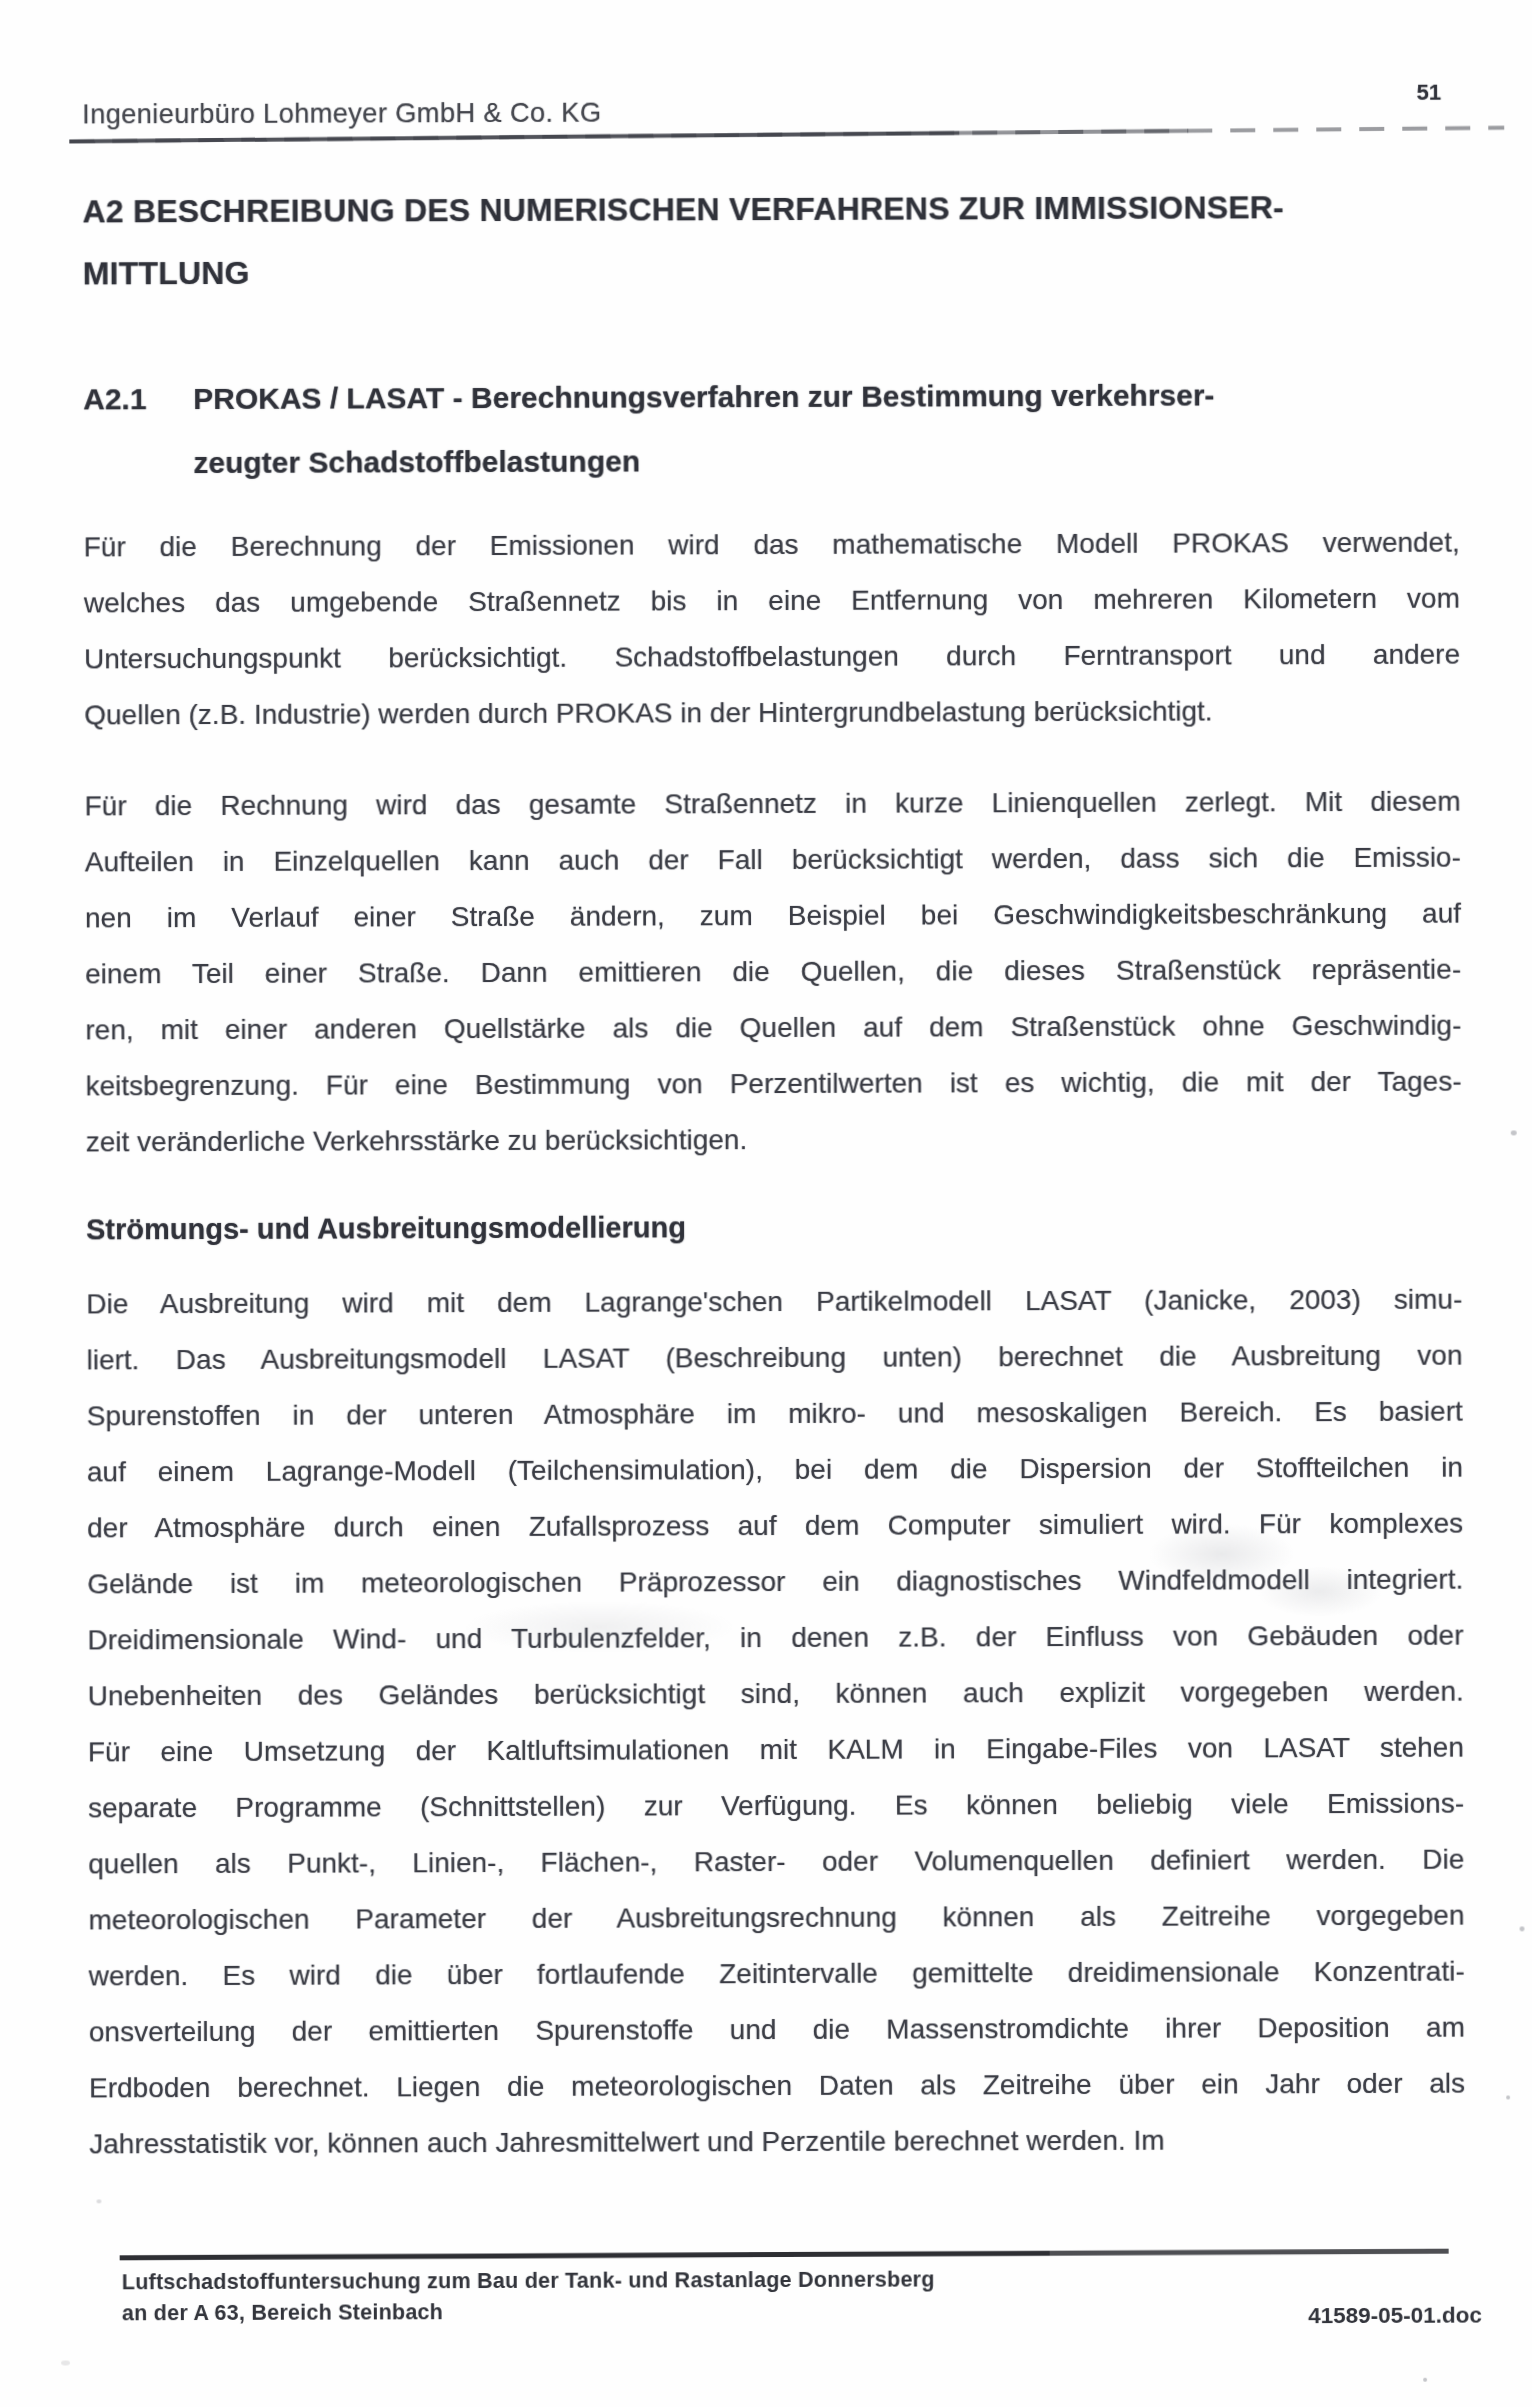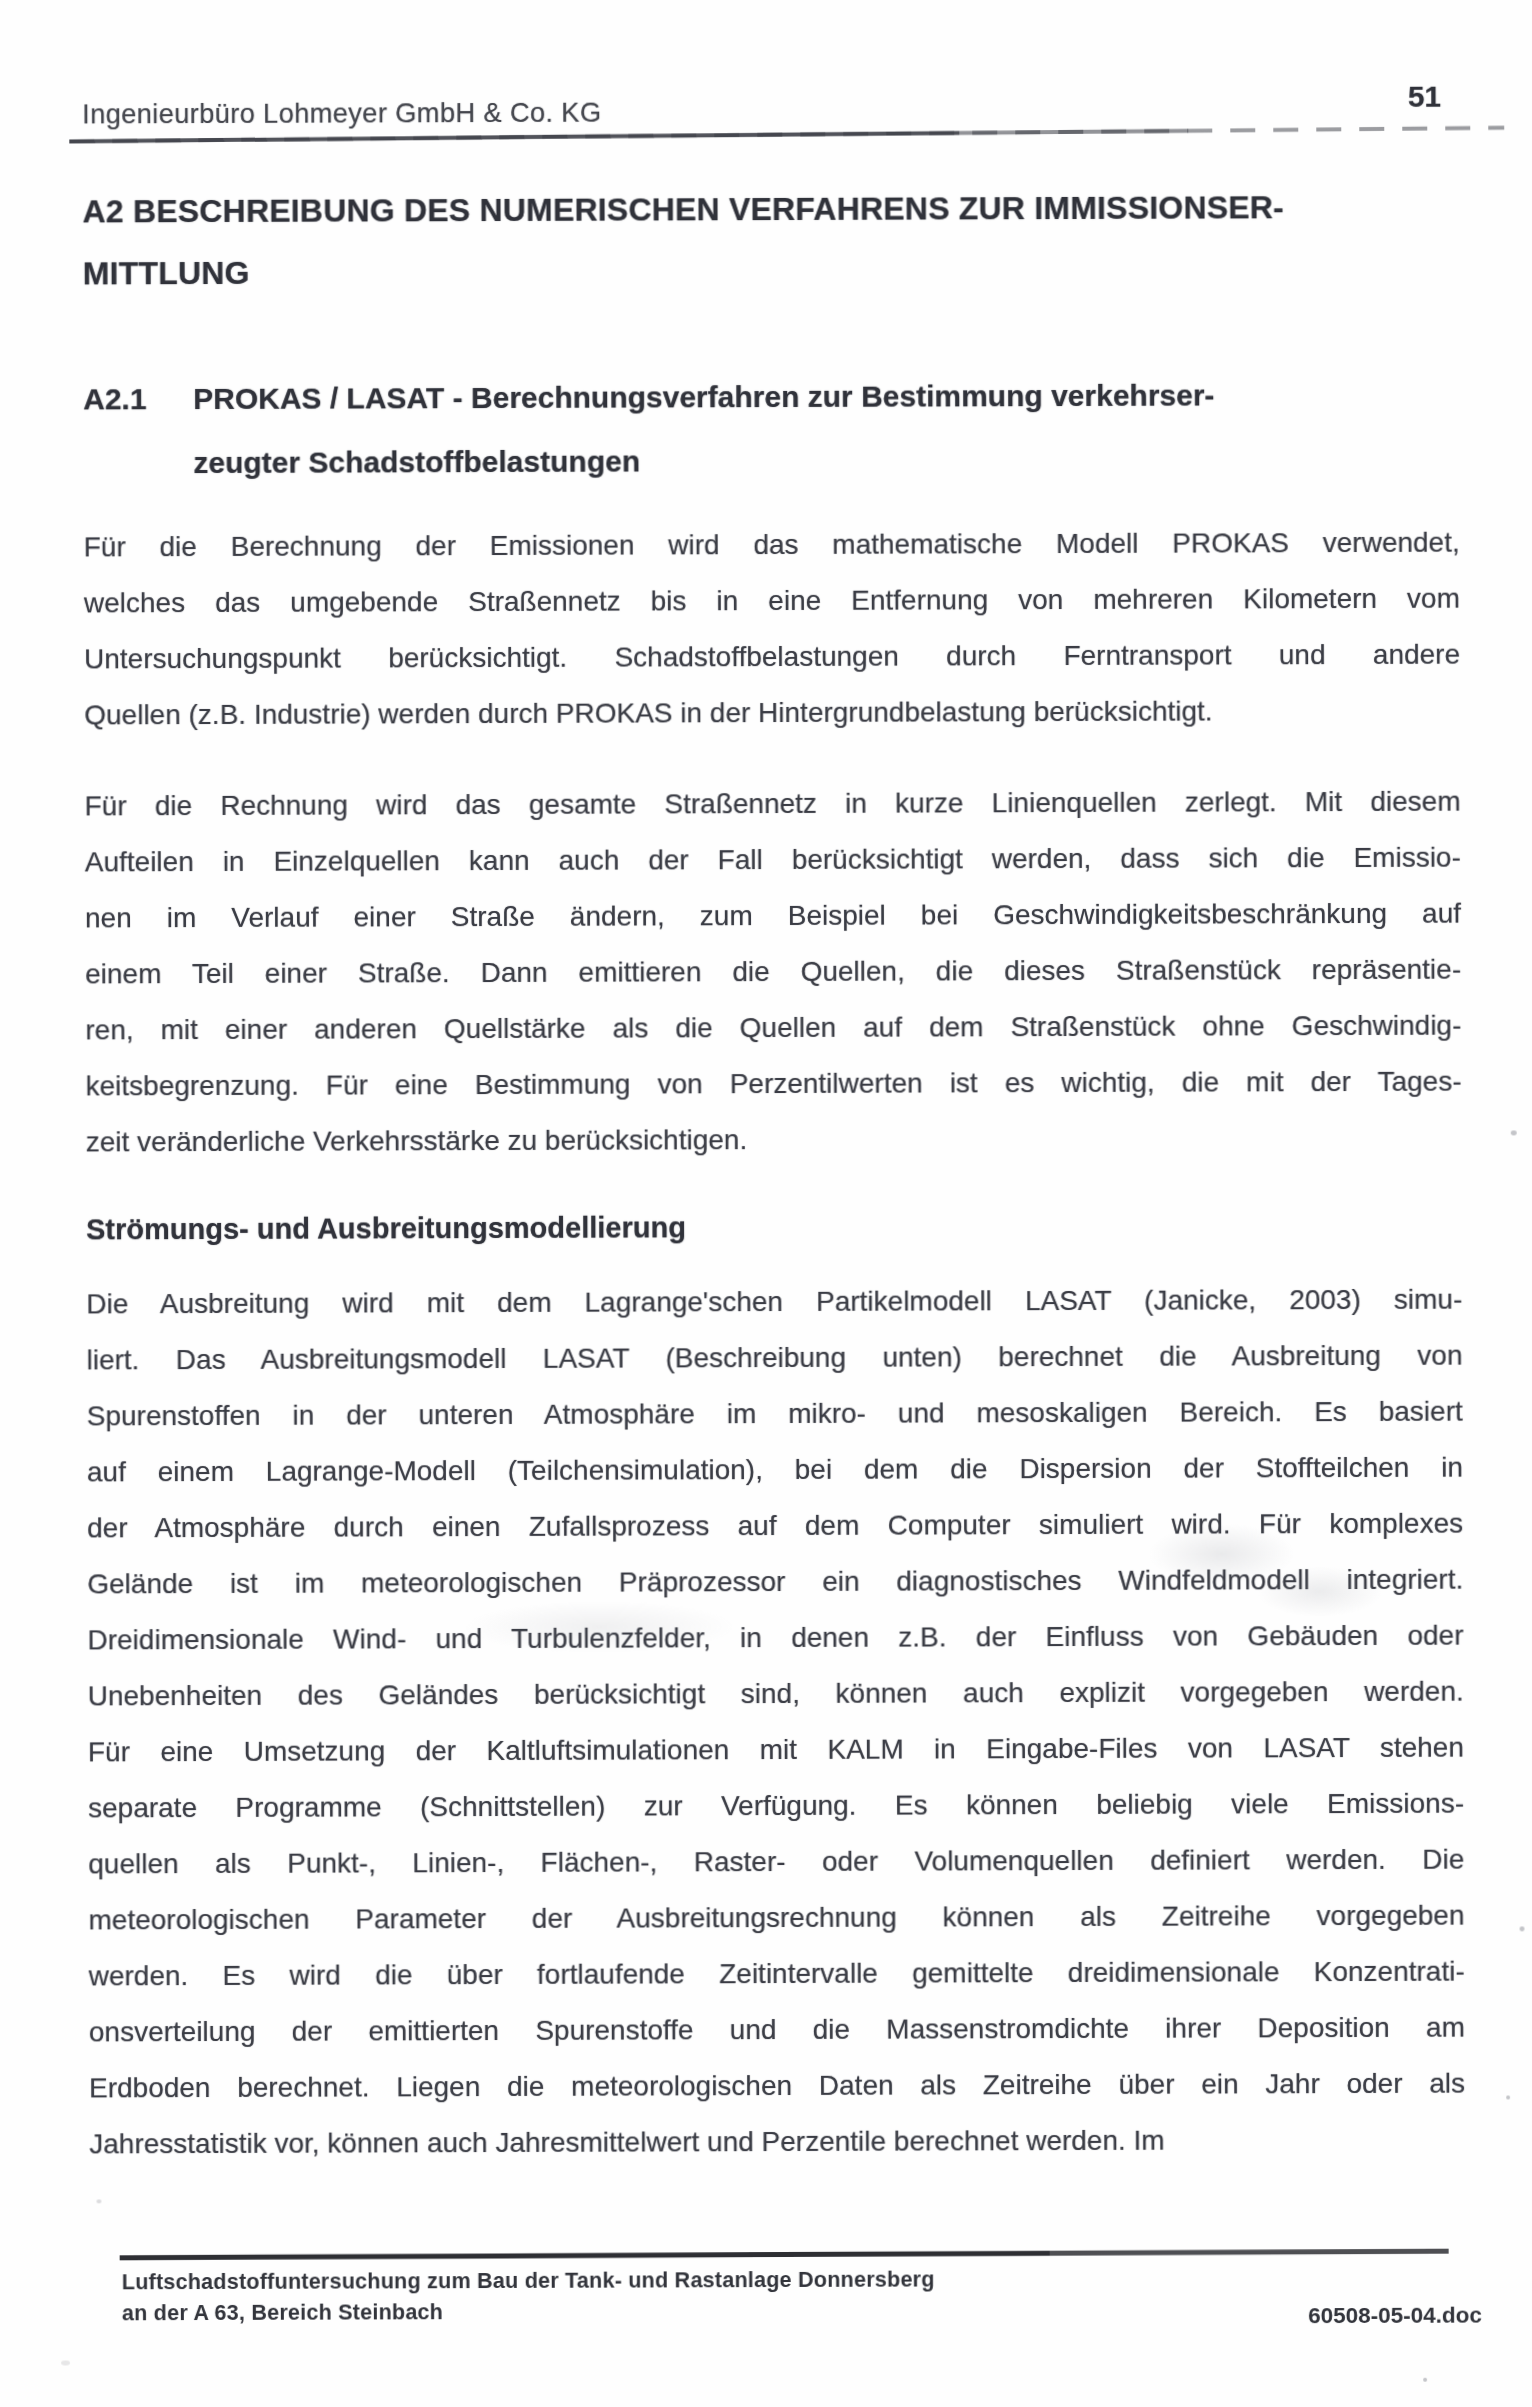--- a/index.html
+++ b/index.html
@@ -20,7 +20,7 @@
   .bold{ font-weight:bold; color:var(--ink-dark); text-shadow:0 0 1.2px rgba(52,54,62,.6); }
 
   .header-company{ position:absolute; top:96px; left:86px; font-size:27.4px; color:var(--ink-head); letter-spacing:0.3px;}
-  .page-num{ position:absolute; top:82px; right:120px; font-size:30px; color:var(--ink-dark); font-weight:bold;}
+  .page-num{ position:absolute; top:82px; right:120px; font-size:22px; color:var(--ink-dark); font-weight:bold;}
   .header-rule{
     position:absolute; top:137px; left:73px; width:1435px; height:3.9px;
     transform:rotate(-0.35deg); transform-origin:left center;

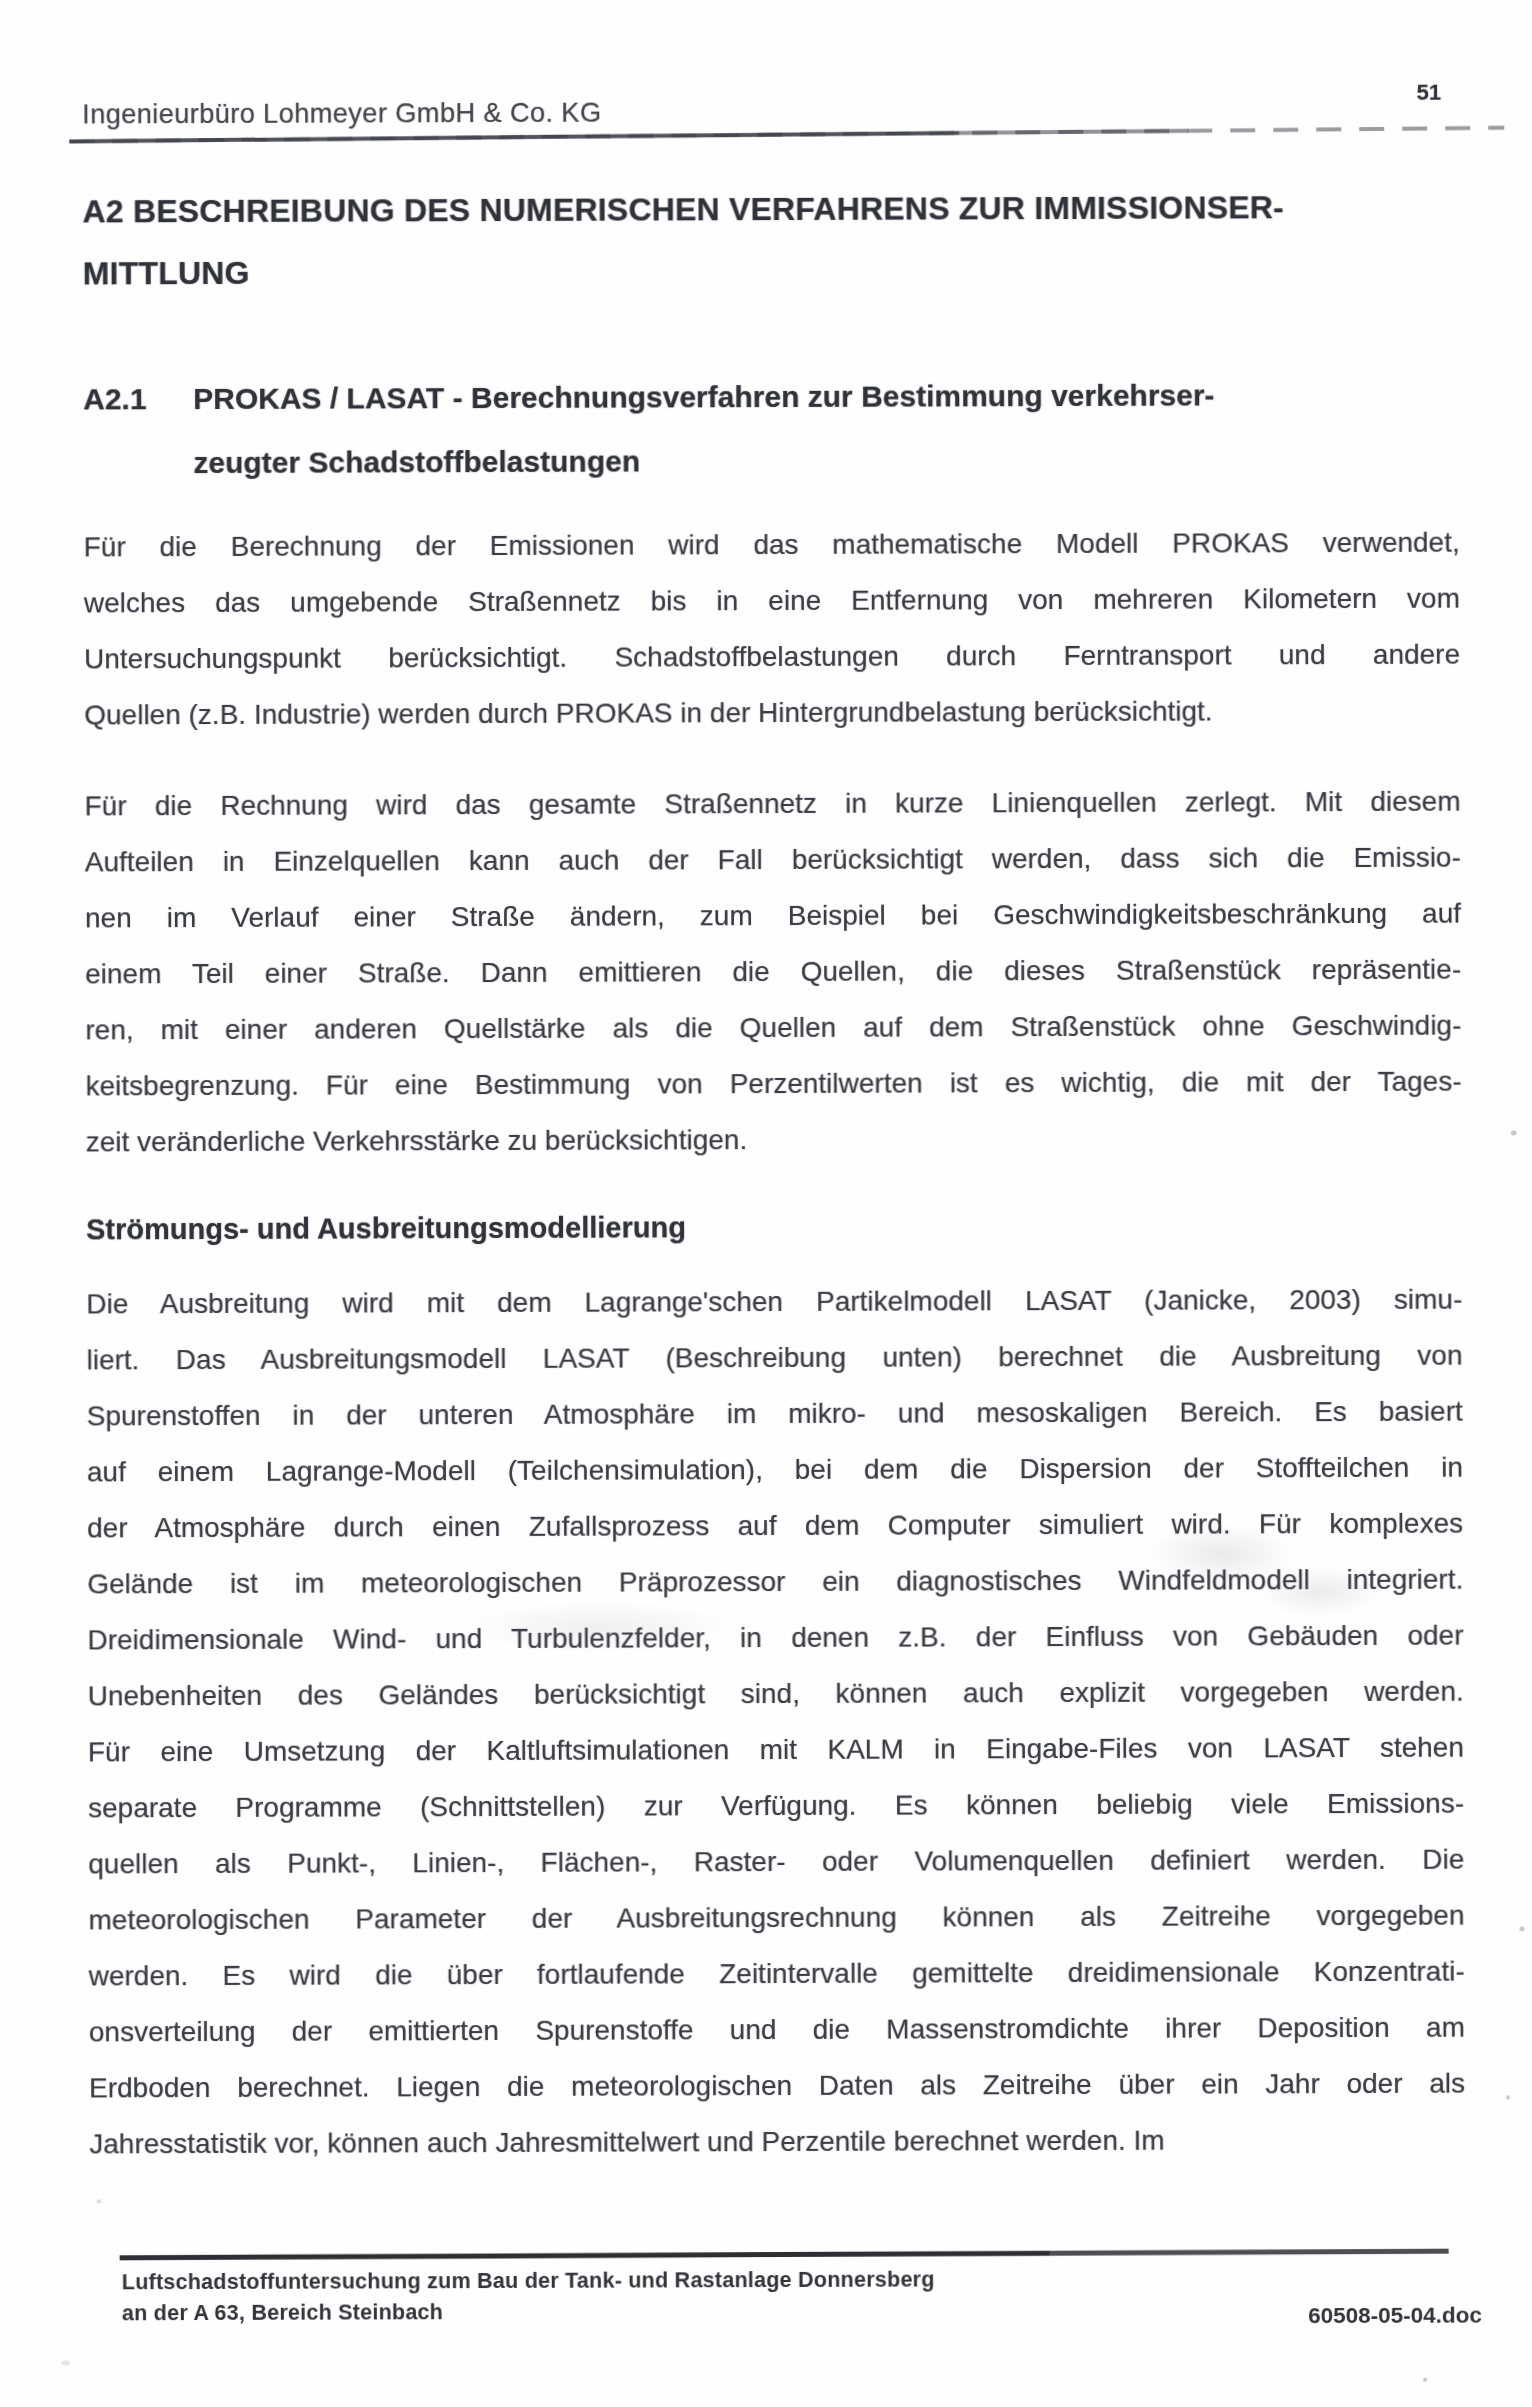--- a/index.html
+++ b/index.html
@@ -133,7 +133,7 @@
       <div>Luftschadstoffuntersuchung zum Bau der Tank- und Rastanlage Donnersberg</div>
       <div>an der A 63, Bereich Steinbach</div>
     </div>
-    <div class="doc-ref">60508-05-04.doc</div>
+    <div class="doc-ref">41589-05-01.doc</div>
 
     <div class="smudge sm1"></div>
     <div class="smudge sm2"></div>

